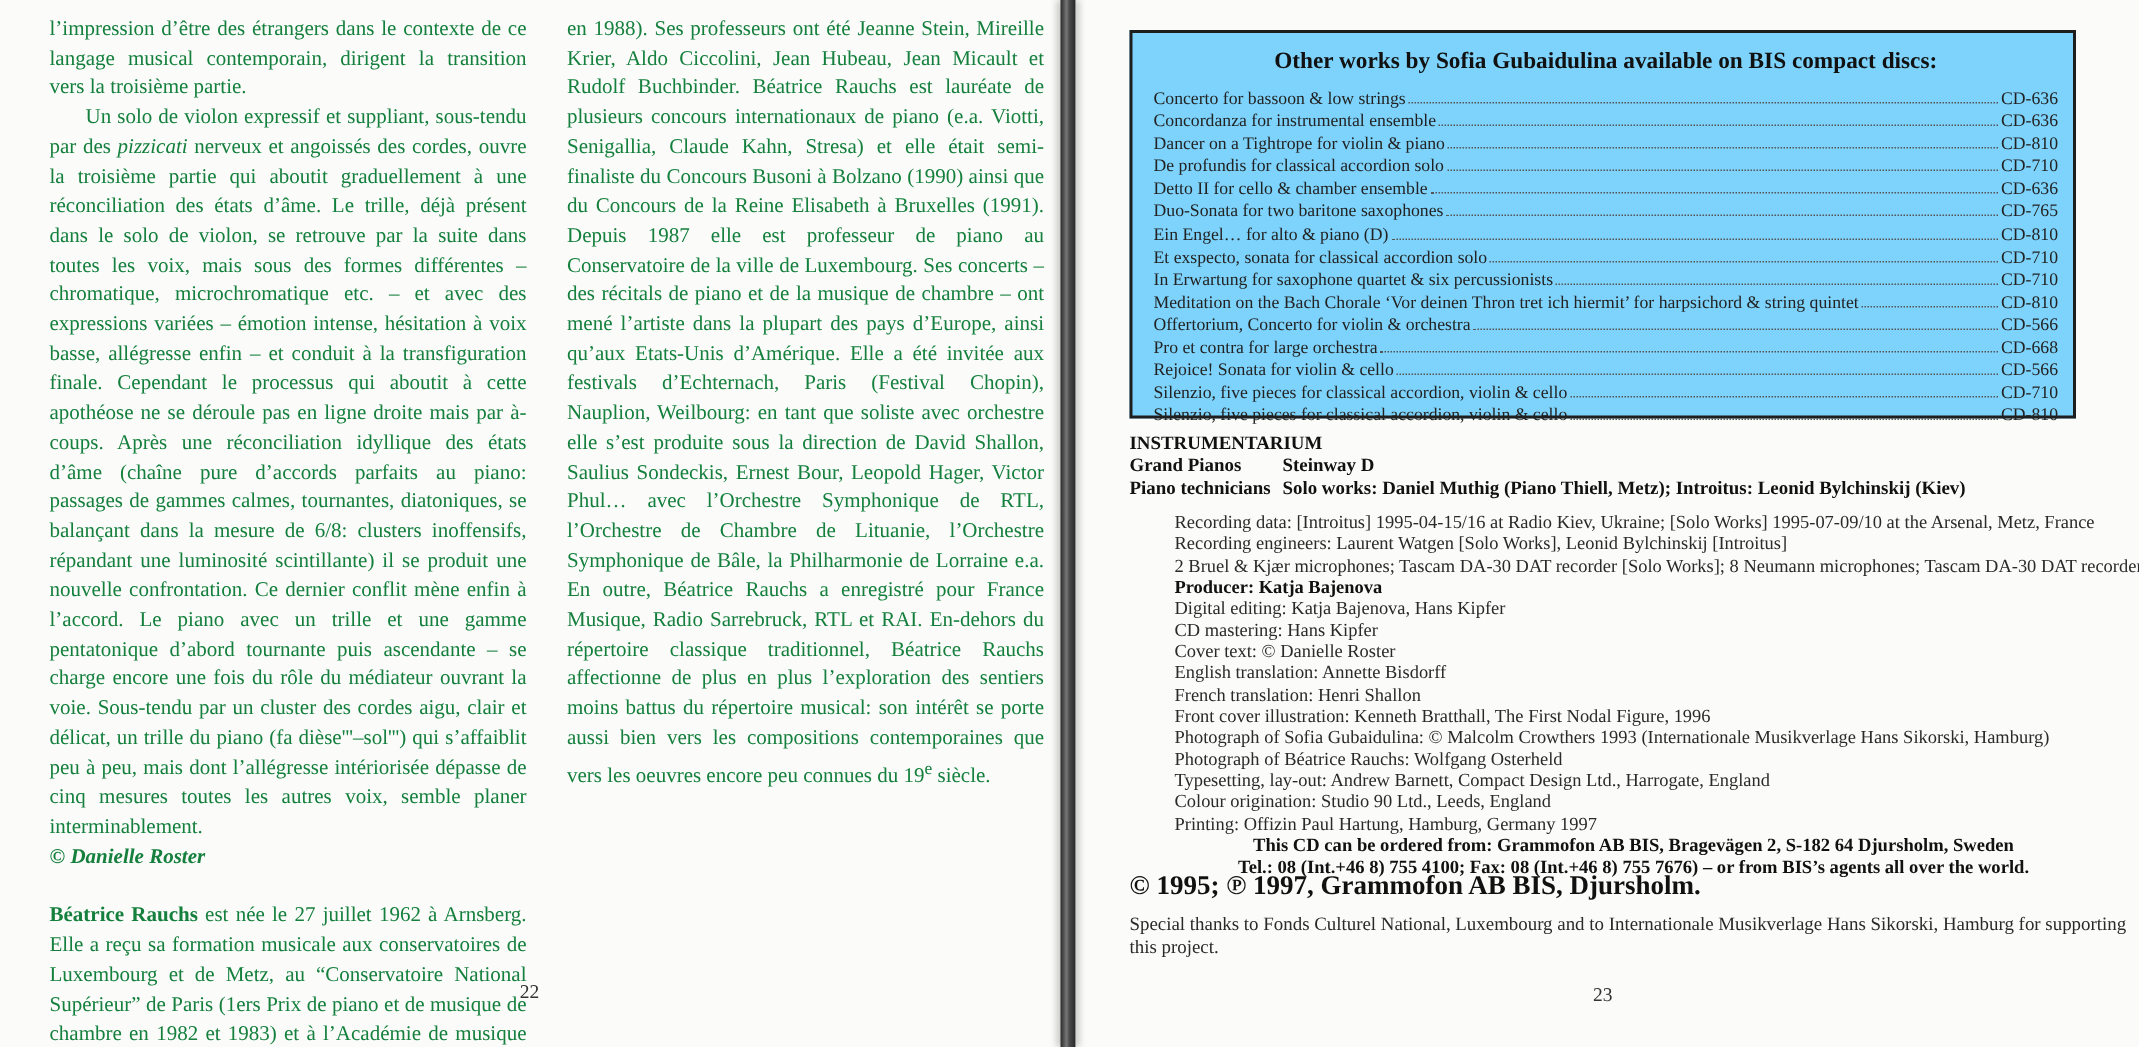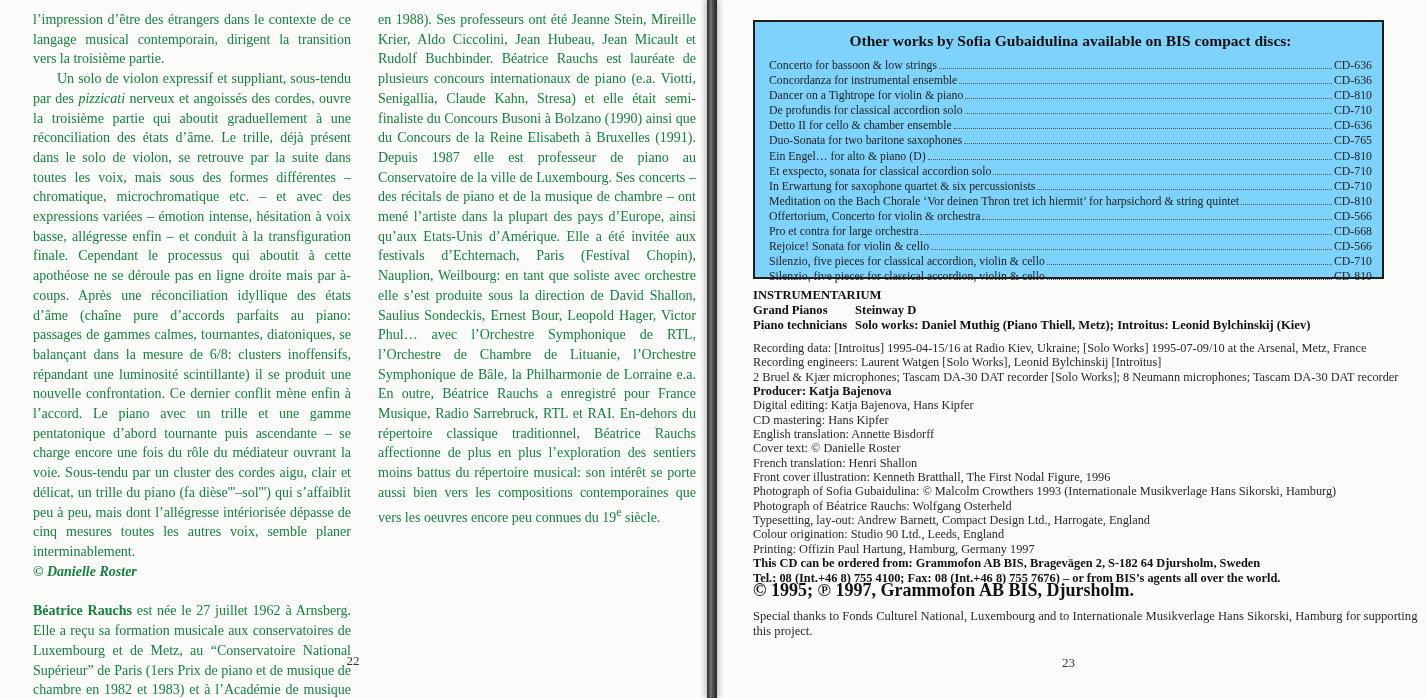--- a/index.html
+++ b/index.html
@@ -80,7 +80,7 @@
     position:absolute; left:753px; top:341px; width:672px;
     font-size:12.3px; line-height:14.35px; color:#2a2a2a;
   }
-  .credits .line { white-space:nowrap; }
+  .credits .line { white-space:nowrap;margin-left:30px; }
   .producer { font-weight:bold; color:#111; }
 
   .ordering {

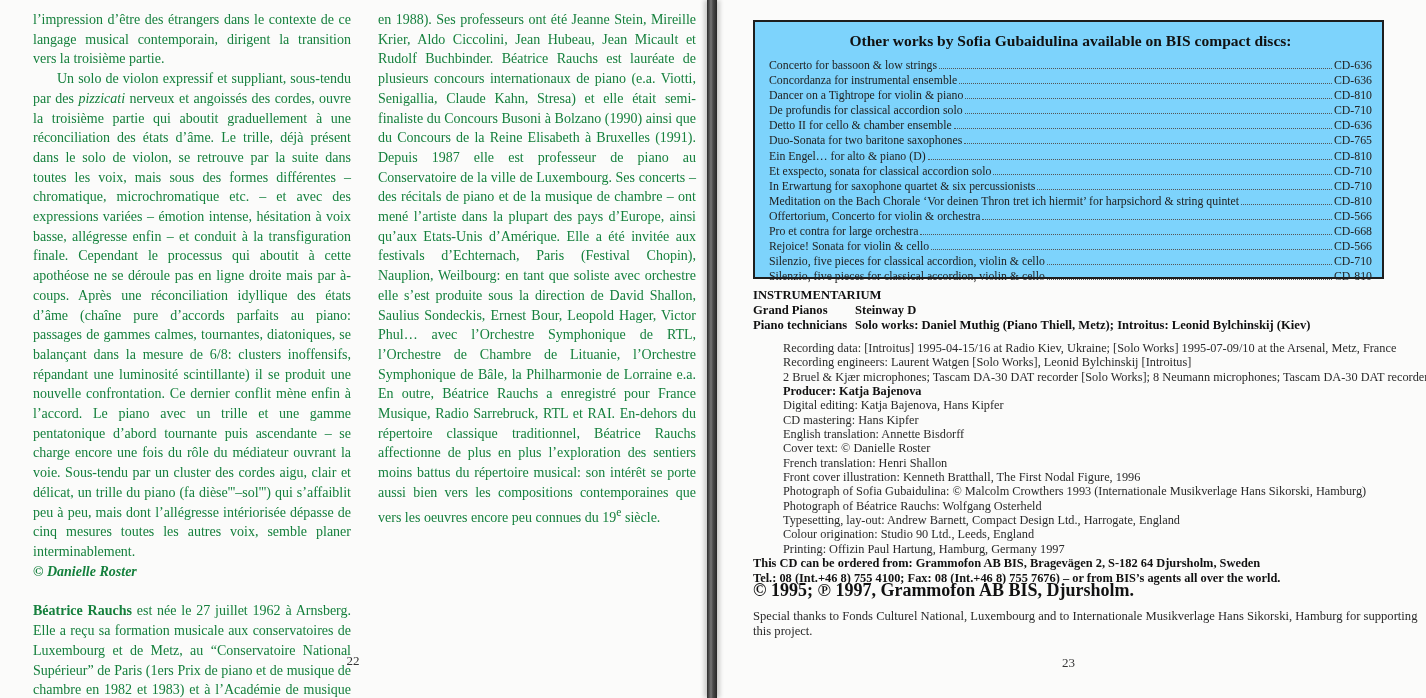--- a/index.html
+++ b/index.html
@@ -243,8 +243,8 @@
 
   <div class="line">Digital editing: Katja Bajenova, Hans Kipfer</div>
       <div class="line">CD mastering: Hans Kipfer</div>
+      <div class="line">Cover text: © Danielle Roster</div>
       <div class="line">English translation: Annette Bisdorff</div>
-      <div class="line">Cover text: © Danielle Roster</div>
       <div class="line">French translation: Henri Shallon</div>
       <div class="line">Front cover illustration: Kenneth Bratthall, The First Nodal Figure, 1996</div>
       <div class="line">Photograph of Sofia Gubaidulina: © Malcolm Crowthers 1993 (Internationale Musikverlage Hans Sikorski, Hamburg)</div>

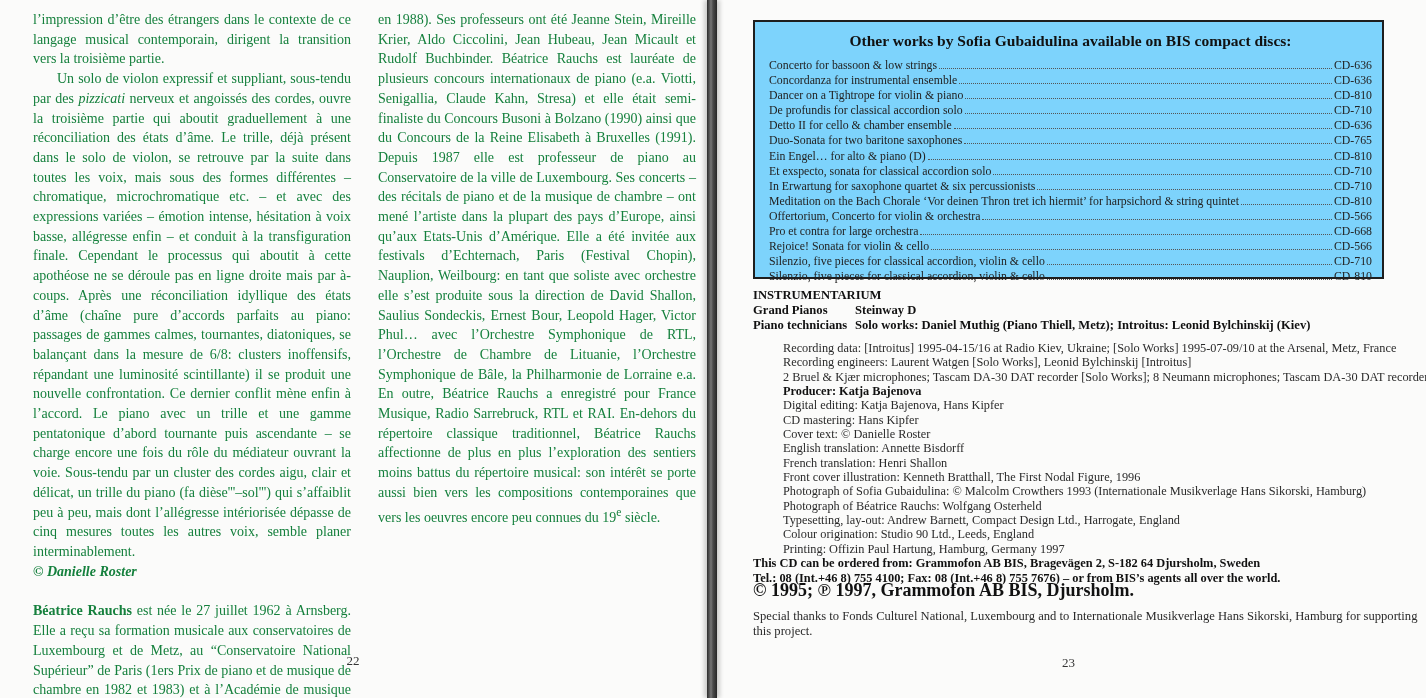--- a/index.html
+++ b/index.html
@@ -85,7 +85,7 @@
 
   .ordering {
     position:absolute; left:753px; top:556px; width:672px;
-    font-weight:bold; font-size:12.4px; line-height:14.6px; color:#111;
+    font-weight:bold; font-size:12.4px; line-height:14.6px; color:#111;text-align:center;
   }
   .copyright-big {
     position:absolute; left:753px; top:580px; width:672px;

